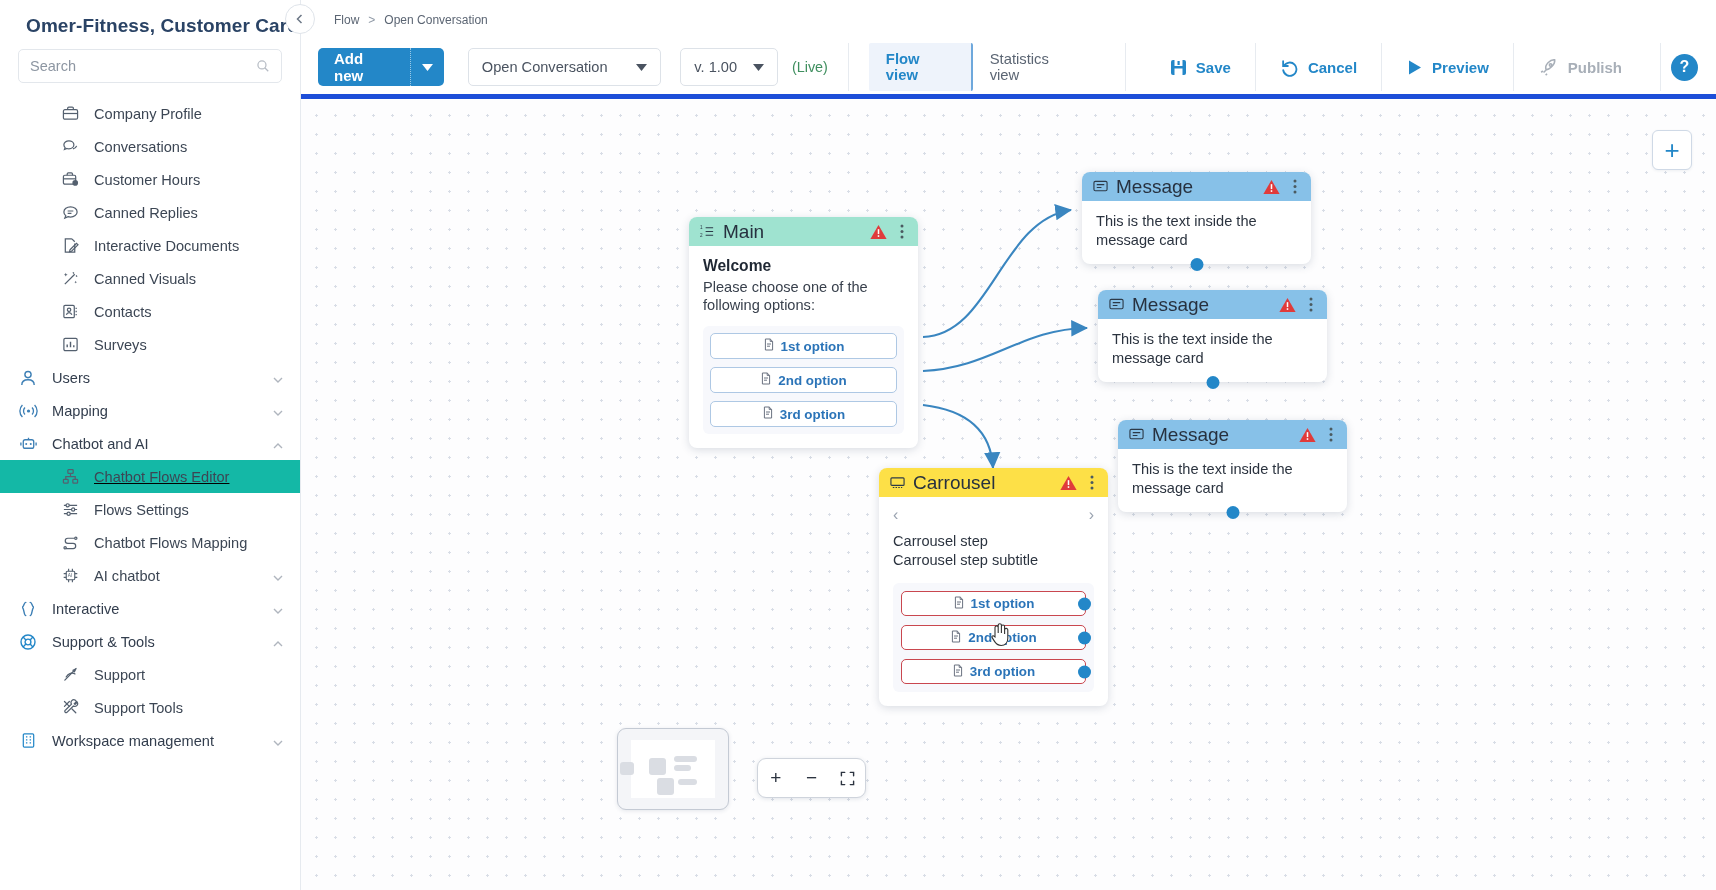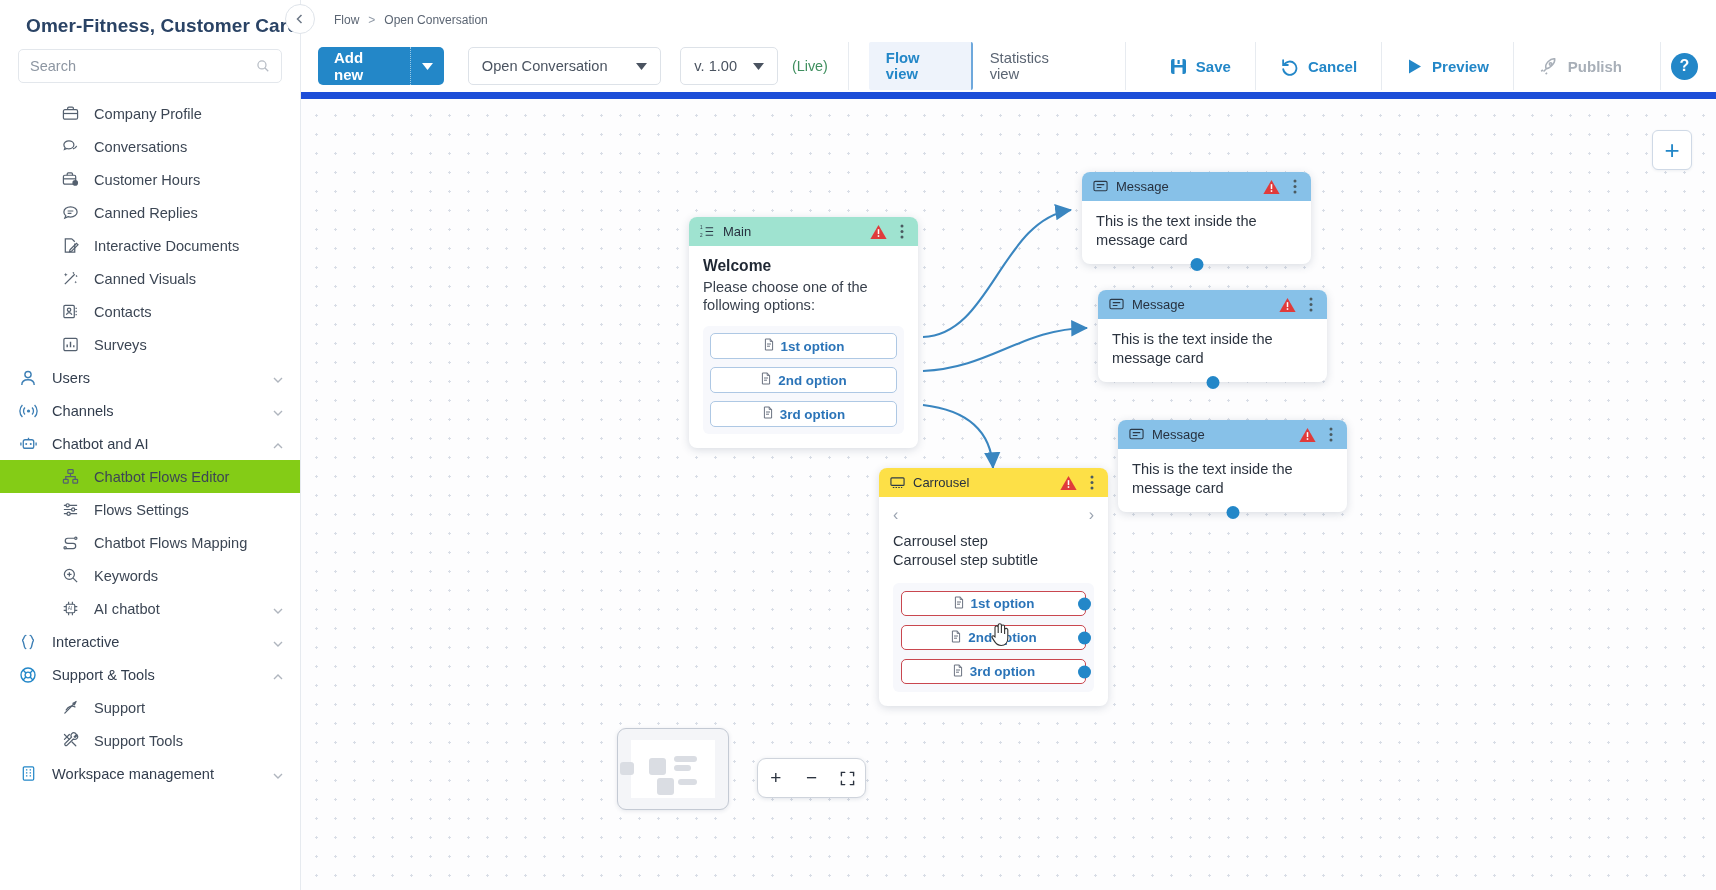--- a/index.html
+++ b/index.html
@@ -71,7 +71,7 @@
 
   .toolbar {
     height: 59px; display: flex; align-items: center;
-    padding-left: 17px; border-bottom: 7px solid #1d4ed8;
+    padding-left: 17px; border-bottom: 5px solid #1d4ed8;
     gap: 0;
   }
   .btn-addnew {

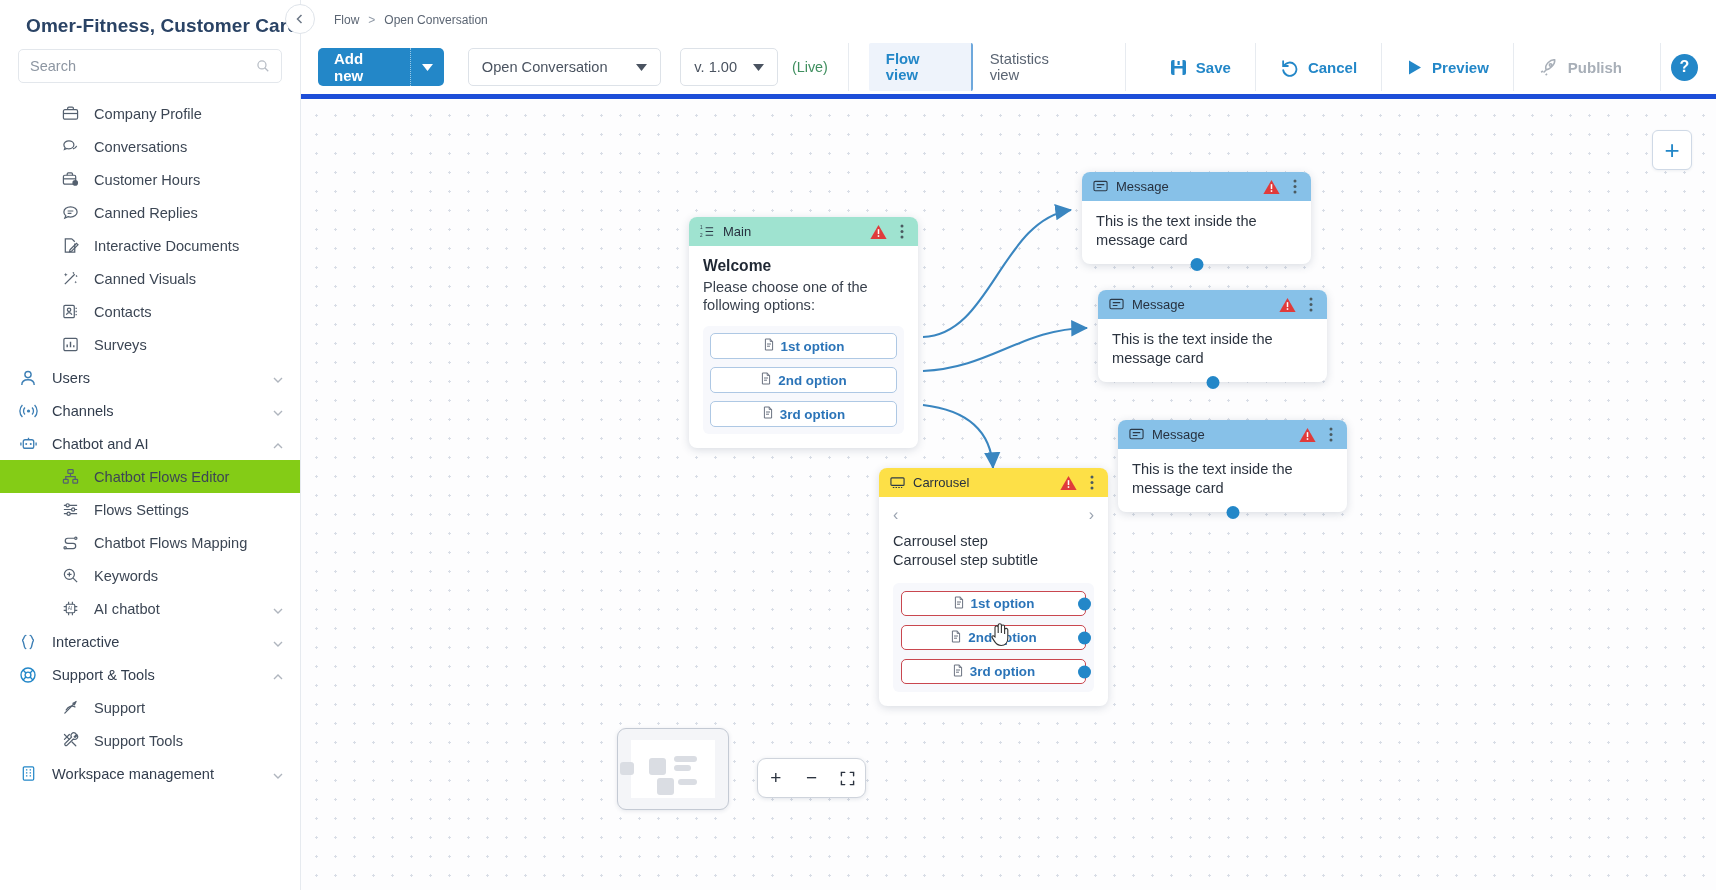--- a/index.html
+++ b/index.html
@@ -149,7 +149,7 @@
     display:flex; align-items:center; height: 29px; padding: 0 9px 0 11px;
     border-radius: 8px 8px 0 0; gap: 8px;
   }
-  .node-head .ttl { font-size:13px; color:#27313f; font-weight:400; }
+  .node-head .ttl { font-size:19px; color:#27313f; font-weight:400; }
   .node-head .warn { margin-left:auto; }
   .node-head .dots { width:14px; display:flex;align-items:center;justify-content:center; cursor:pointer;}
   .node-body { padding: 11px 14px 14px 14px; }

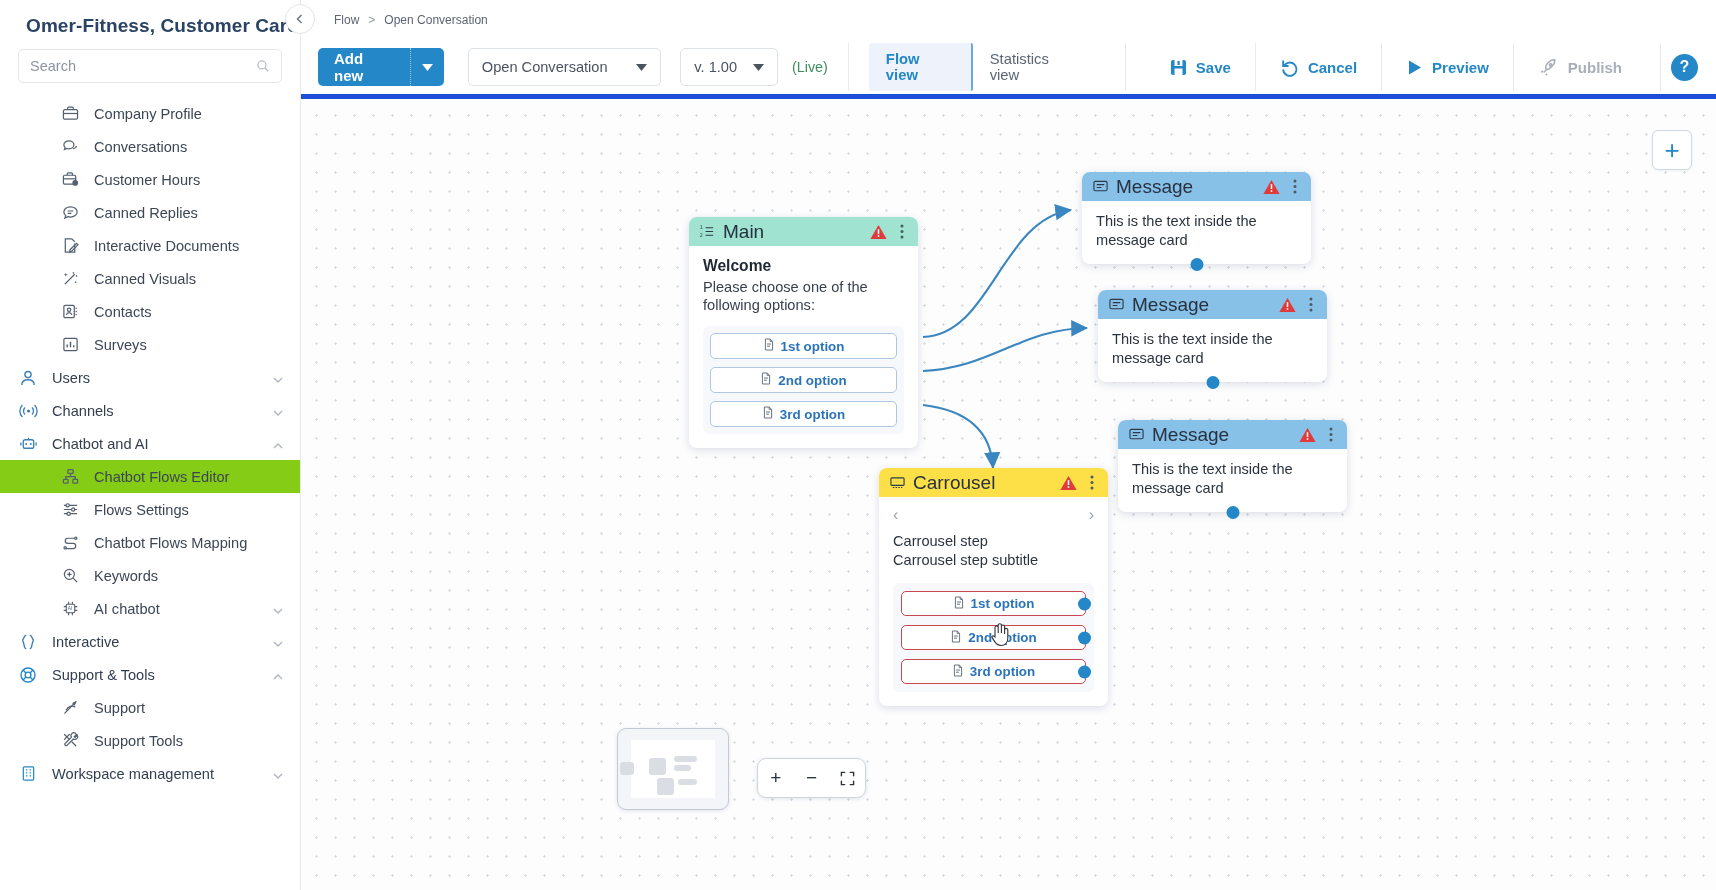--- a/index.html
+++ b/index.html
@@ -348,7 +348,7 @@
               <path d="M3.6 2.6a9 9 0 0 0 0 12.8M16.4 2.6a9 9 0 0 1 0 12.8"></path>
             </svg>
           </span>
-          <span class="lbl">Channels</span>
+          <span class="lbl">Mapping</span>
           <span class="chev"><svg width="12" height="12" viewBox="0 0 12 12" stroke="#7b8594" fill="none" stroke-width="1.4">
               <path d="M2 4l4 4 4-4"></path>
             </svg></span>

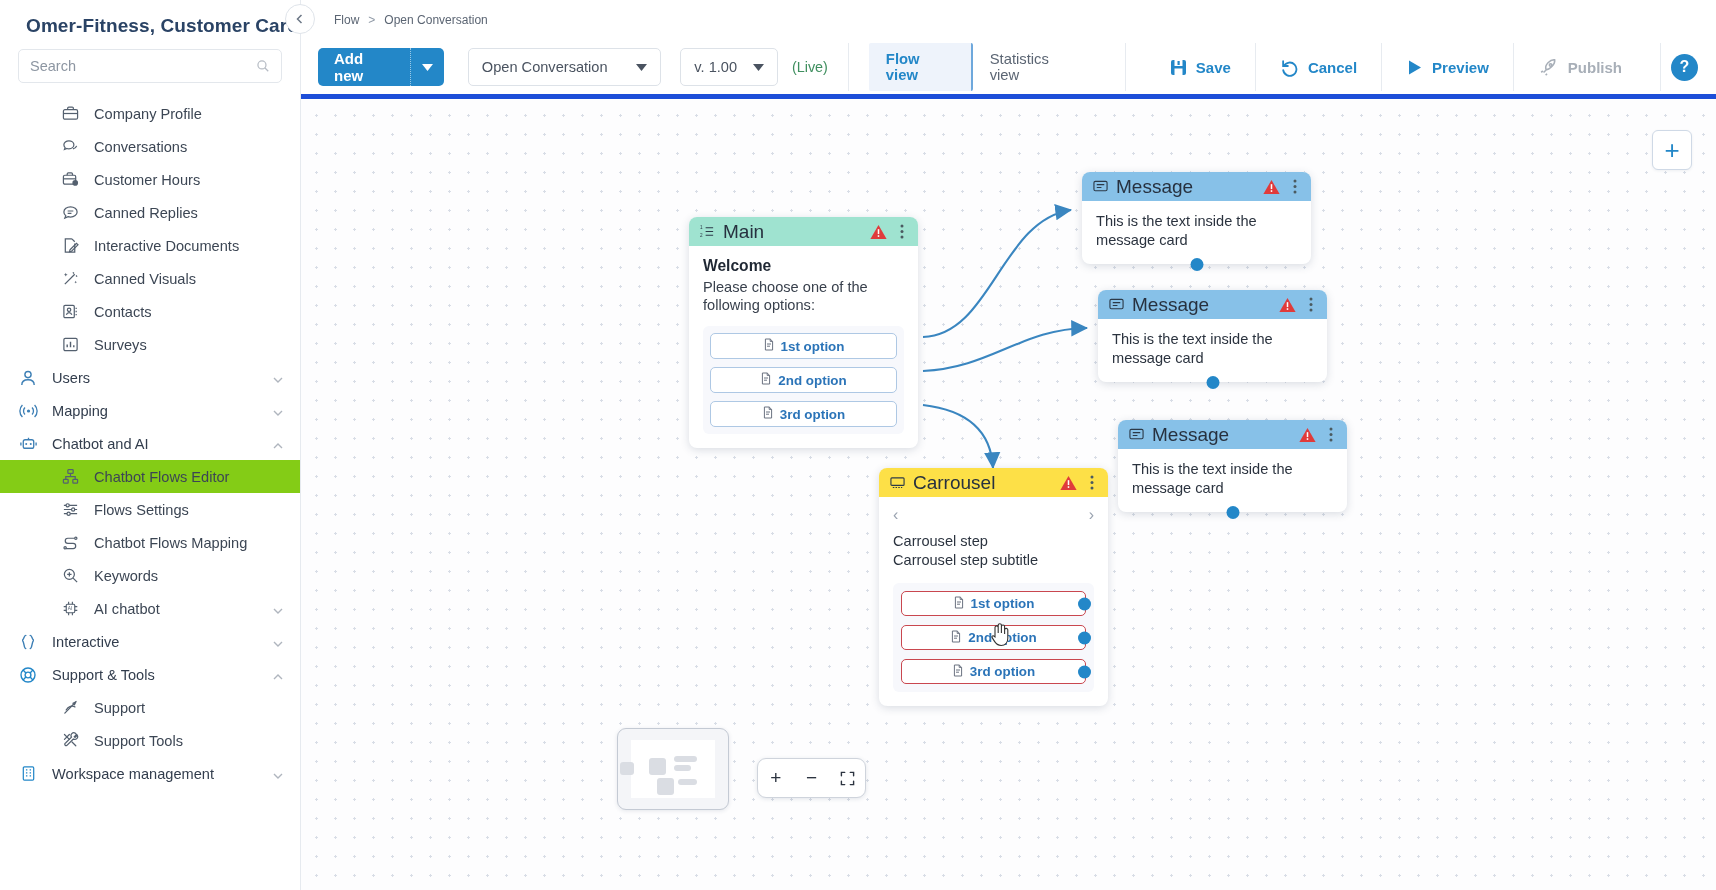--- a/index.html
+++ b/index.html
@@ -42,7 +42,7 @@
   }
   .nav-row.lvl1 { padding-left: 18px; }
   .nav-row.lvl2 { padding-left: 60px; }
-  .nav-row.active { background: #84cc16; }
+  .nav-row.active { background: #14b8a6; text-decoration: underline; }
   .nav-row .ic { width: 20px; height: 20px; flex:0 0 20px; display:flex; align-items:center; justify-content:center; }
   .nav-row .ic svg { display:block; }
   .nav-row .lbl {

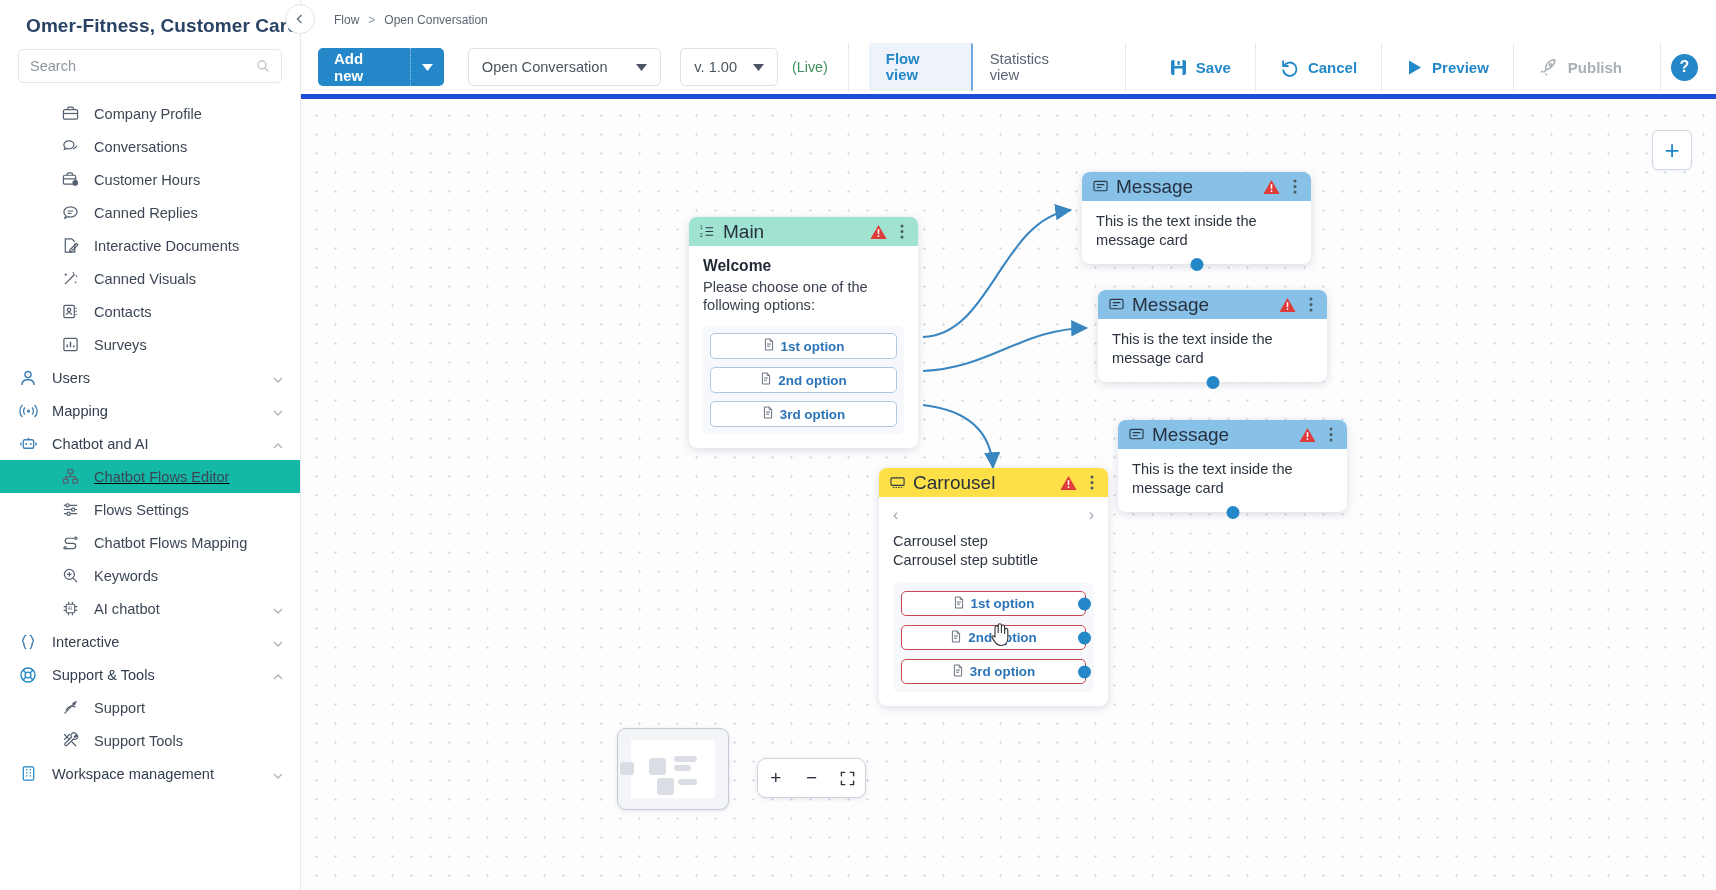--- a/index.html
+++ b/index.html
@@ -398,16 +398,6 @@
             </svg>
           </span>
           <span class="lbl">Chatbot Flows Mapping</span>
-        </div>
-        <div class="nav-row lvl2">
-          <span class="ic">
-            <svg width="17" height="17" viewBox="0 0 18 18" stroke="#54606f" stroke-width="1.3" fill="none">
-              <circle cx="7.8" cy="7.8" r="5.3"></circle>
-              <path d="M11.8 11.8L16 16"></path>
-              <path d="M7.8 5.5v4.6M5.5 7.8h4.6"></path>
-            </svg>
-          </span>
-          <span class="lbl">Keywords</span>
         </div>
         <div class="nav-row lvl2">
           <span class="ic">

